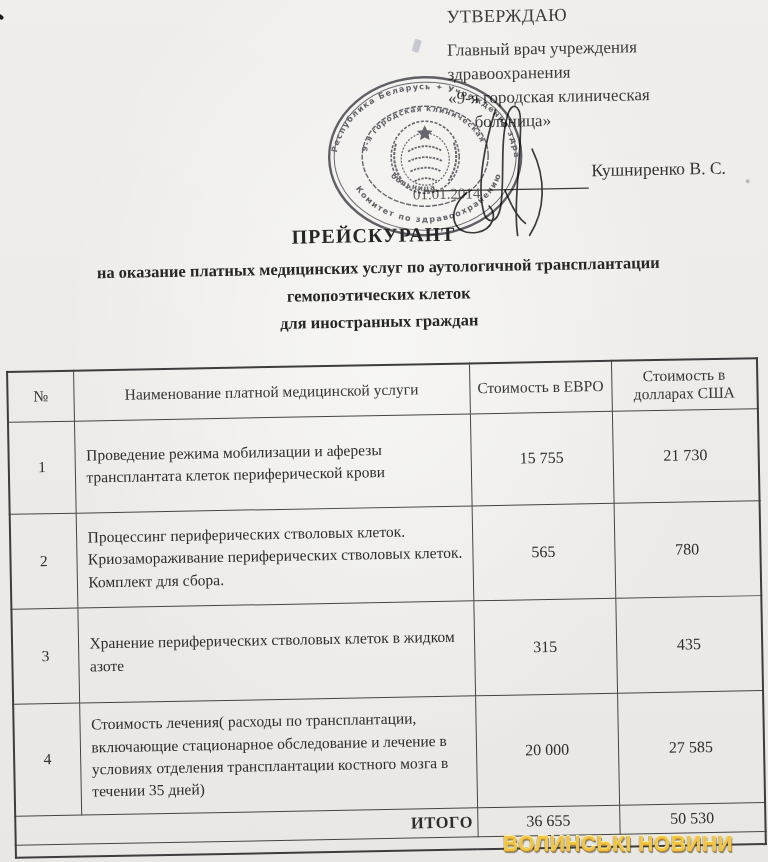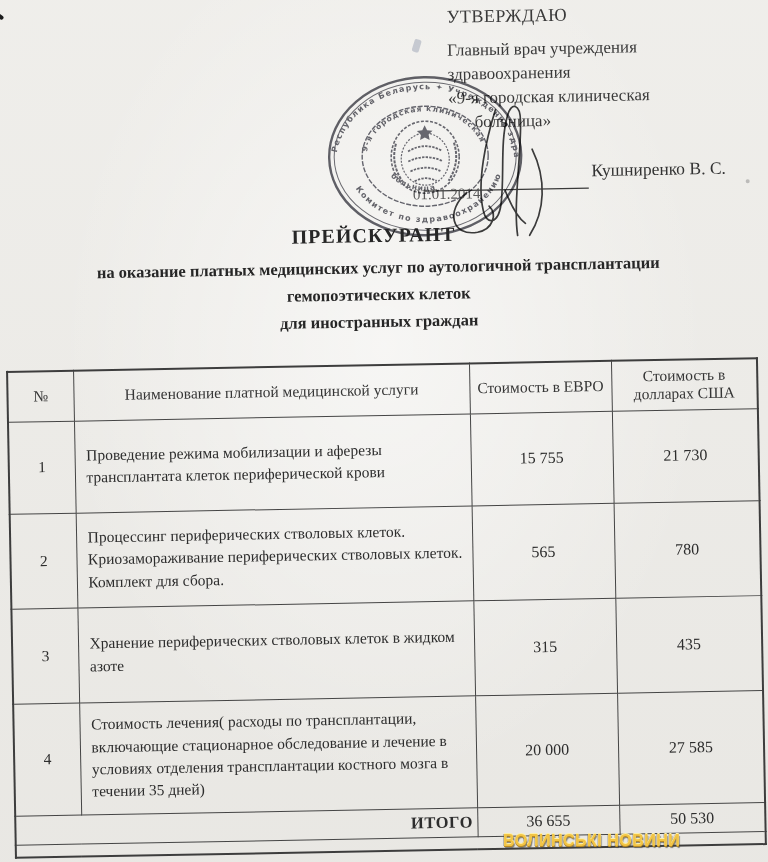--- a/index.html
+++ b/index.html
@@ -54,7 +54,7 @@
 
   
   .watermark{position:absolute;left:503px;top:832px;width:262px;height:26px;
-    font-family:"Liberation Sans", sans-serif;font-weight:bold;font-size:16px;letter-spacing:.5px;
+    font-family:"Liberation Sans", sans-serif;font-weight:bold;font-size:21px;letter-spacing:.5px;
     color:#f2c445;
     text-shadow:0 -1px 0 #fdf0a8, 0 1px 0 #b98a22, 1px 2px 1px rgba(75,70,55,.65), -1px 0 0 rgba(90,85,70,.35);
     transform:scaleY(1.02);white-space:nowrap;}

